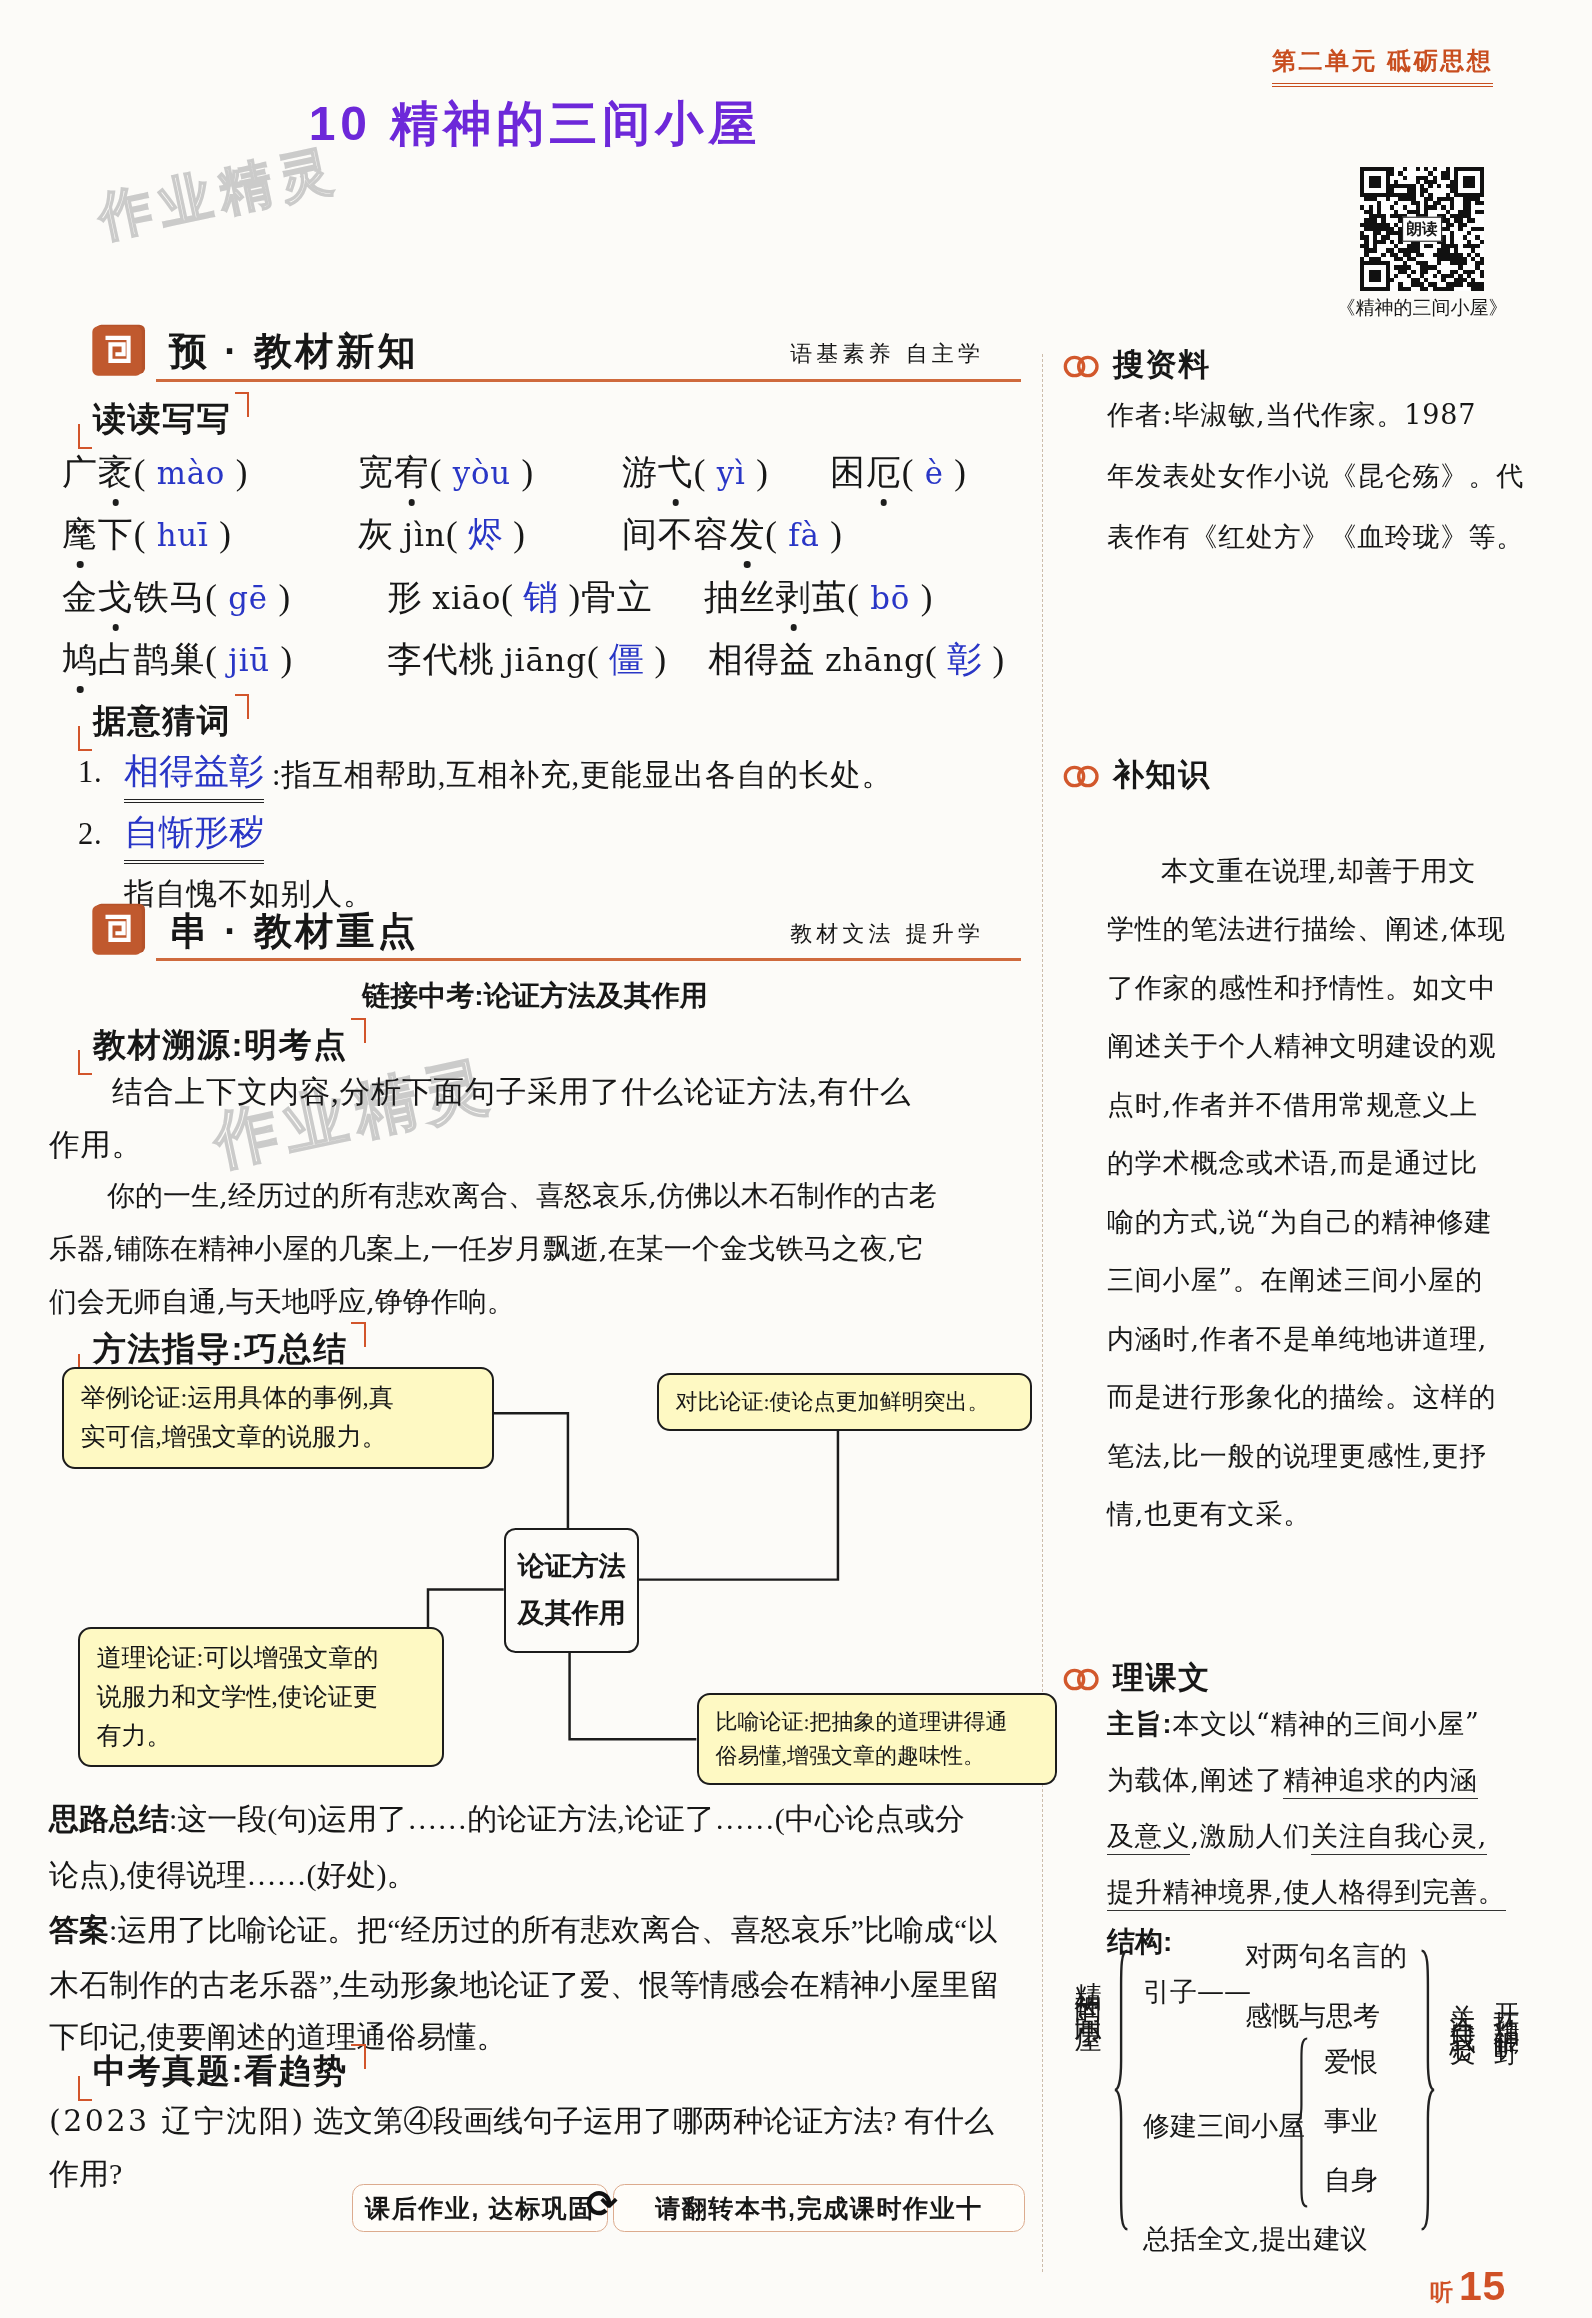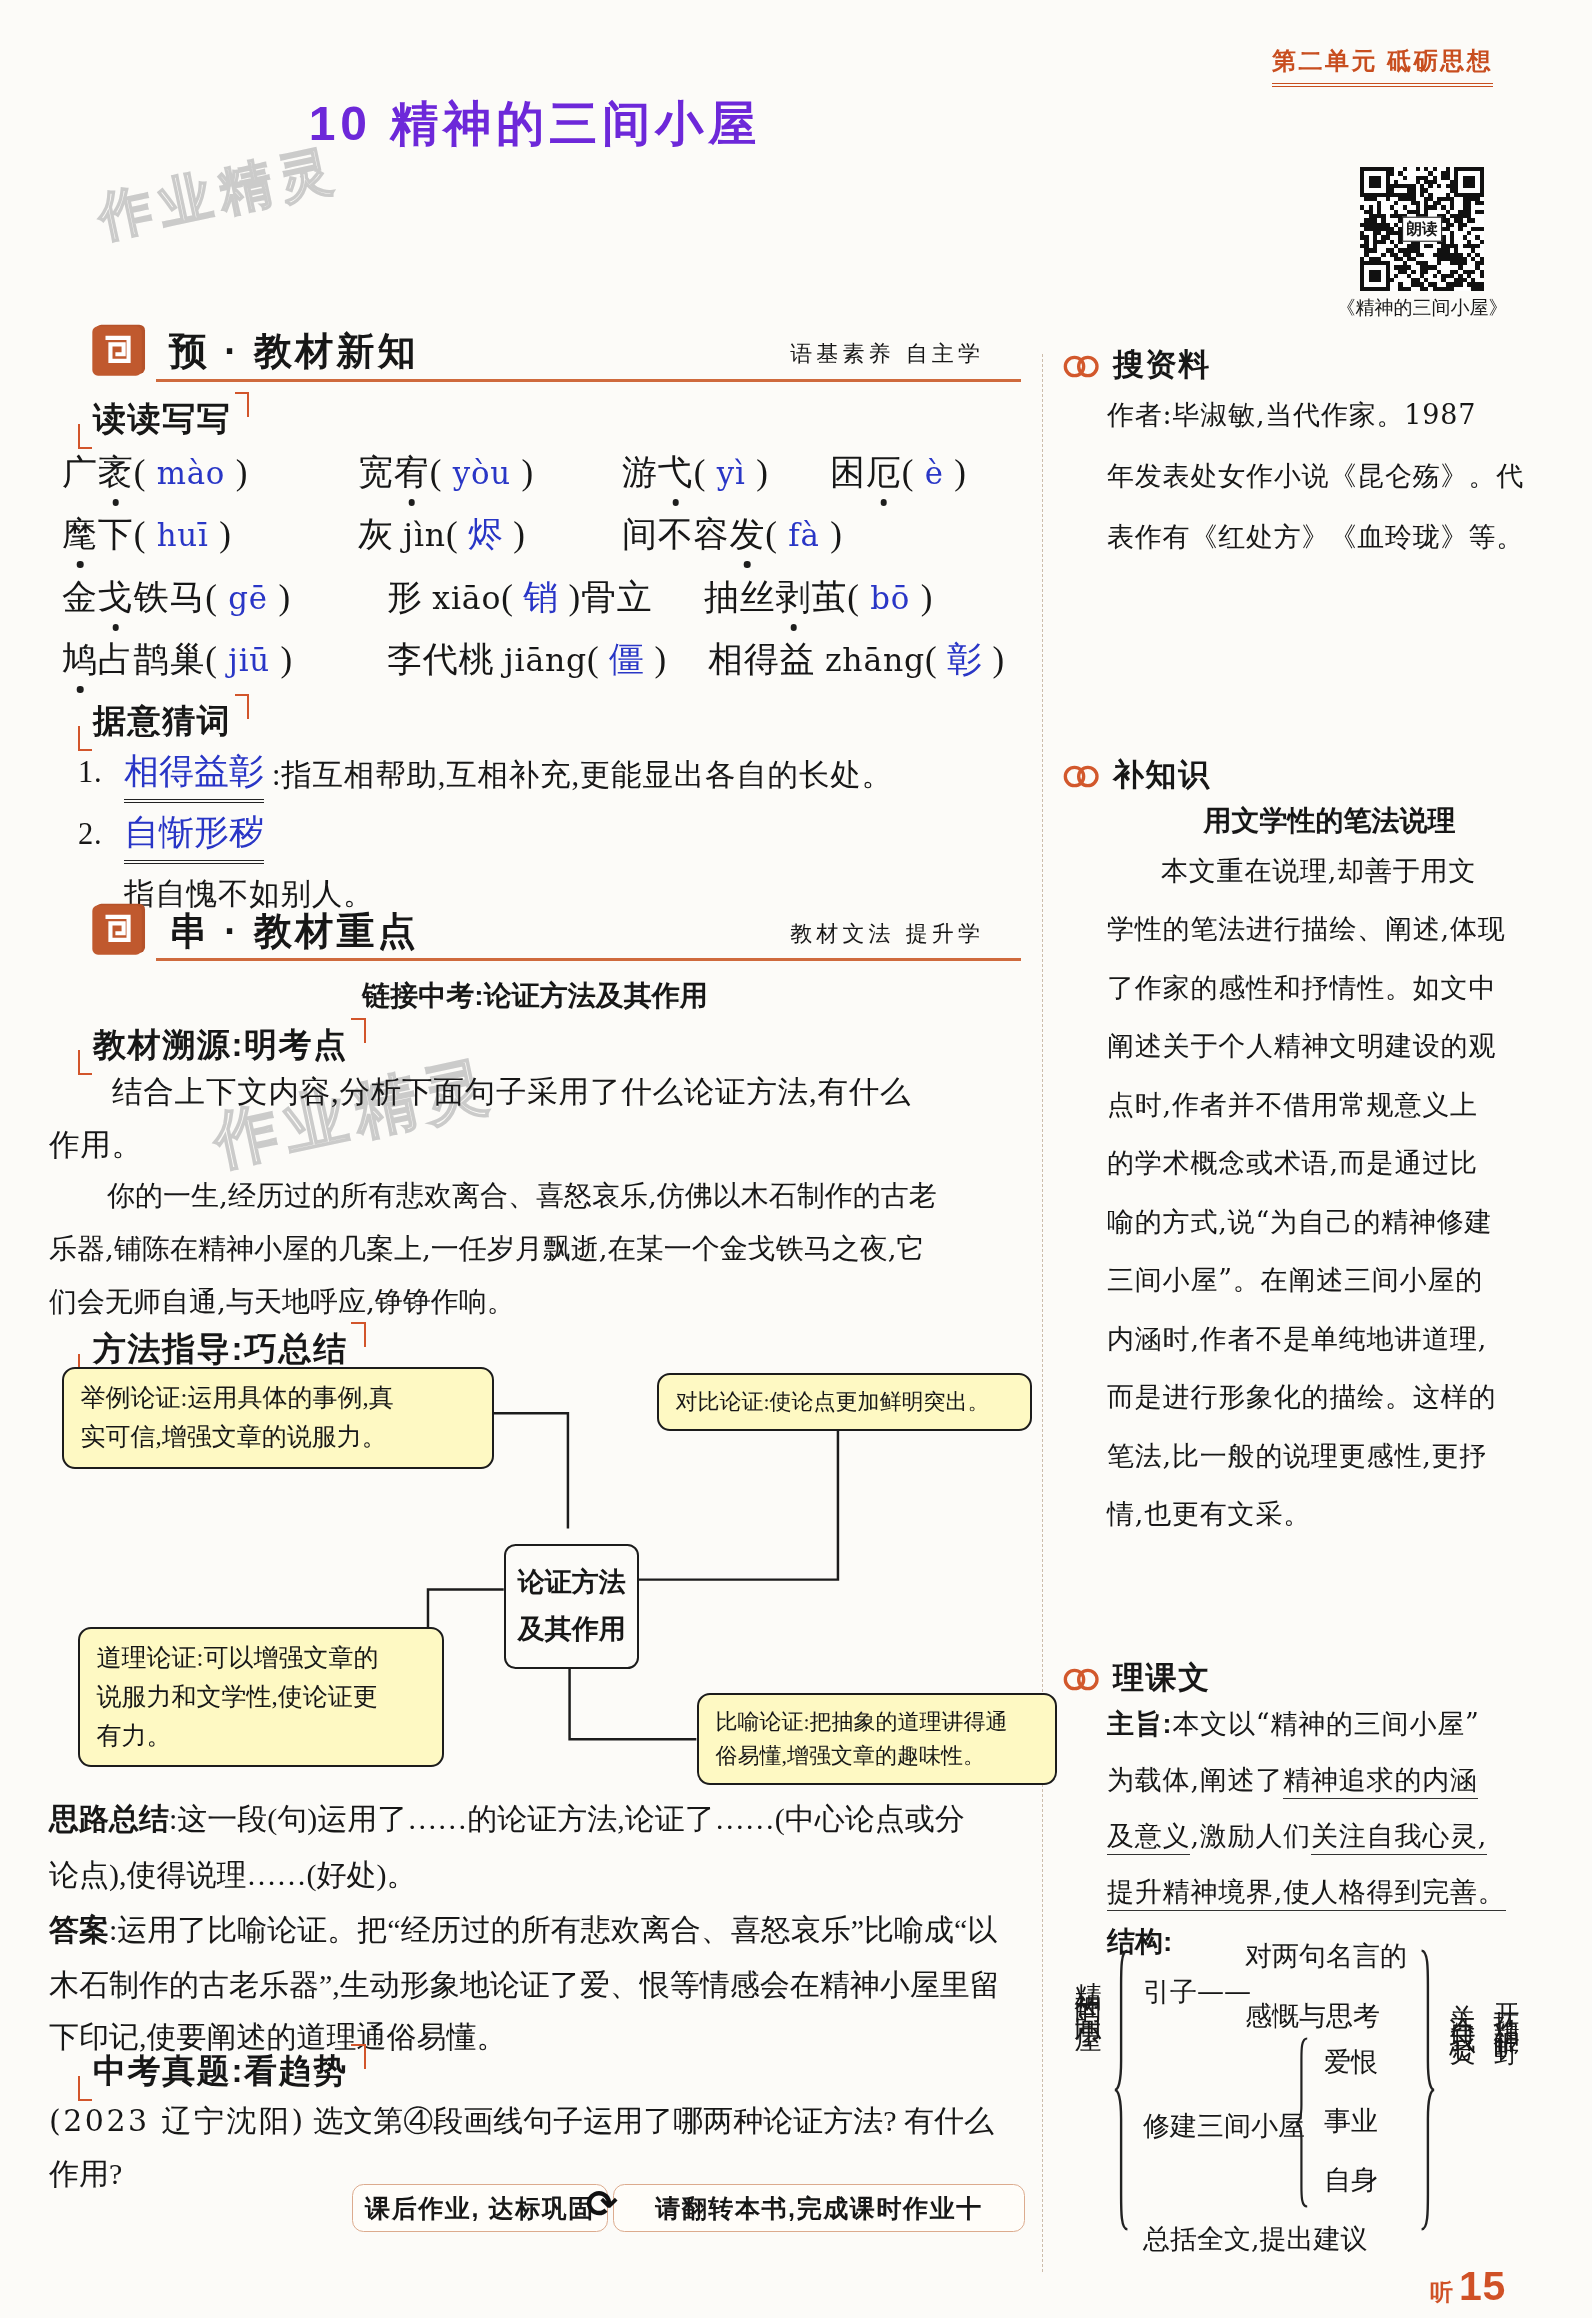--- a/index.html
+++ b/index.html
@@ -595,7 +595,6 @@
     <circle cx="31" cy="15" r="11" fill="none" stroke="#d2582c" stroke-width="4"></circle>
   </svg>
   <div class="sb-head" style="left:1113px;top:754px;">补知识</div>
-  <div class="sb-sub" style="top:802px;">用文学性的笔法说理</div>
 
   <div class="sb-line ind" style="top:853px;">本文重在说理,却善于用文</div>
   <div class="sb-line" style="top:911px;">学性的笔法进行描绘、阐述,体现</div>

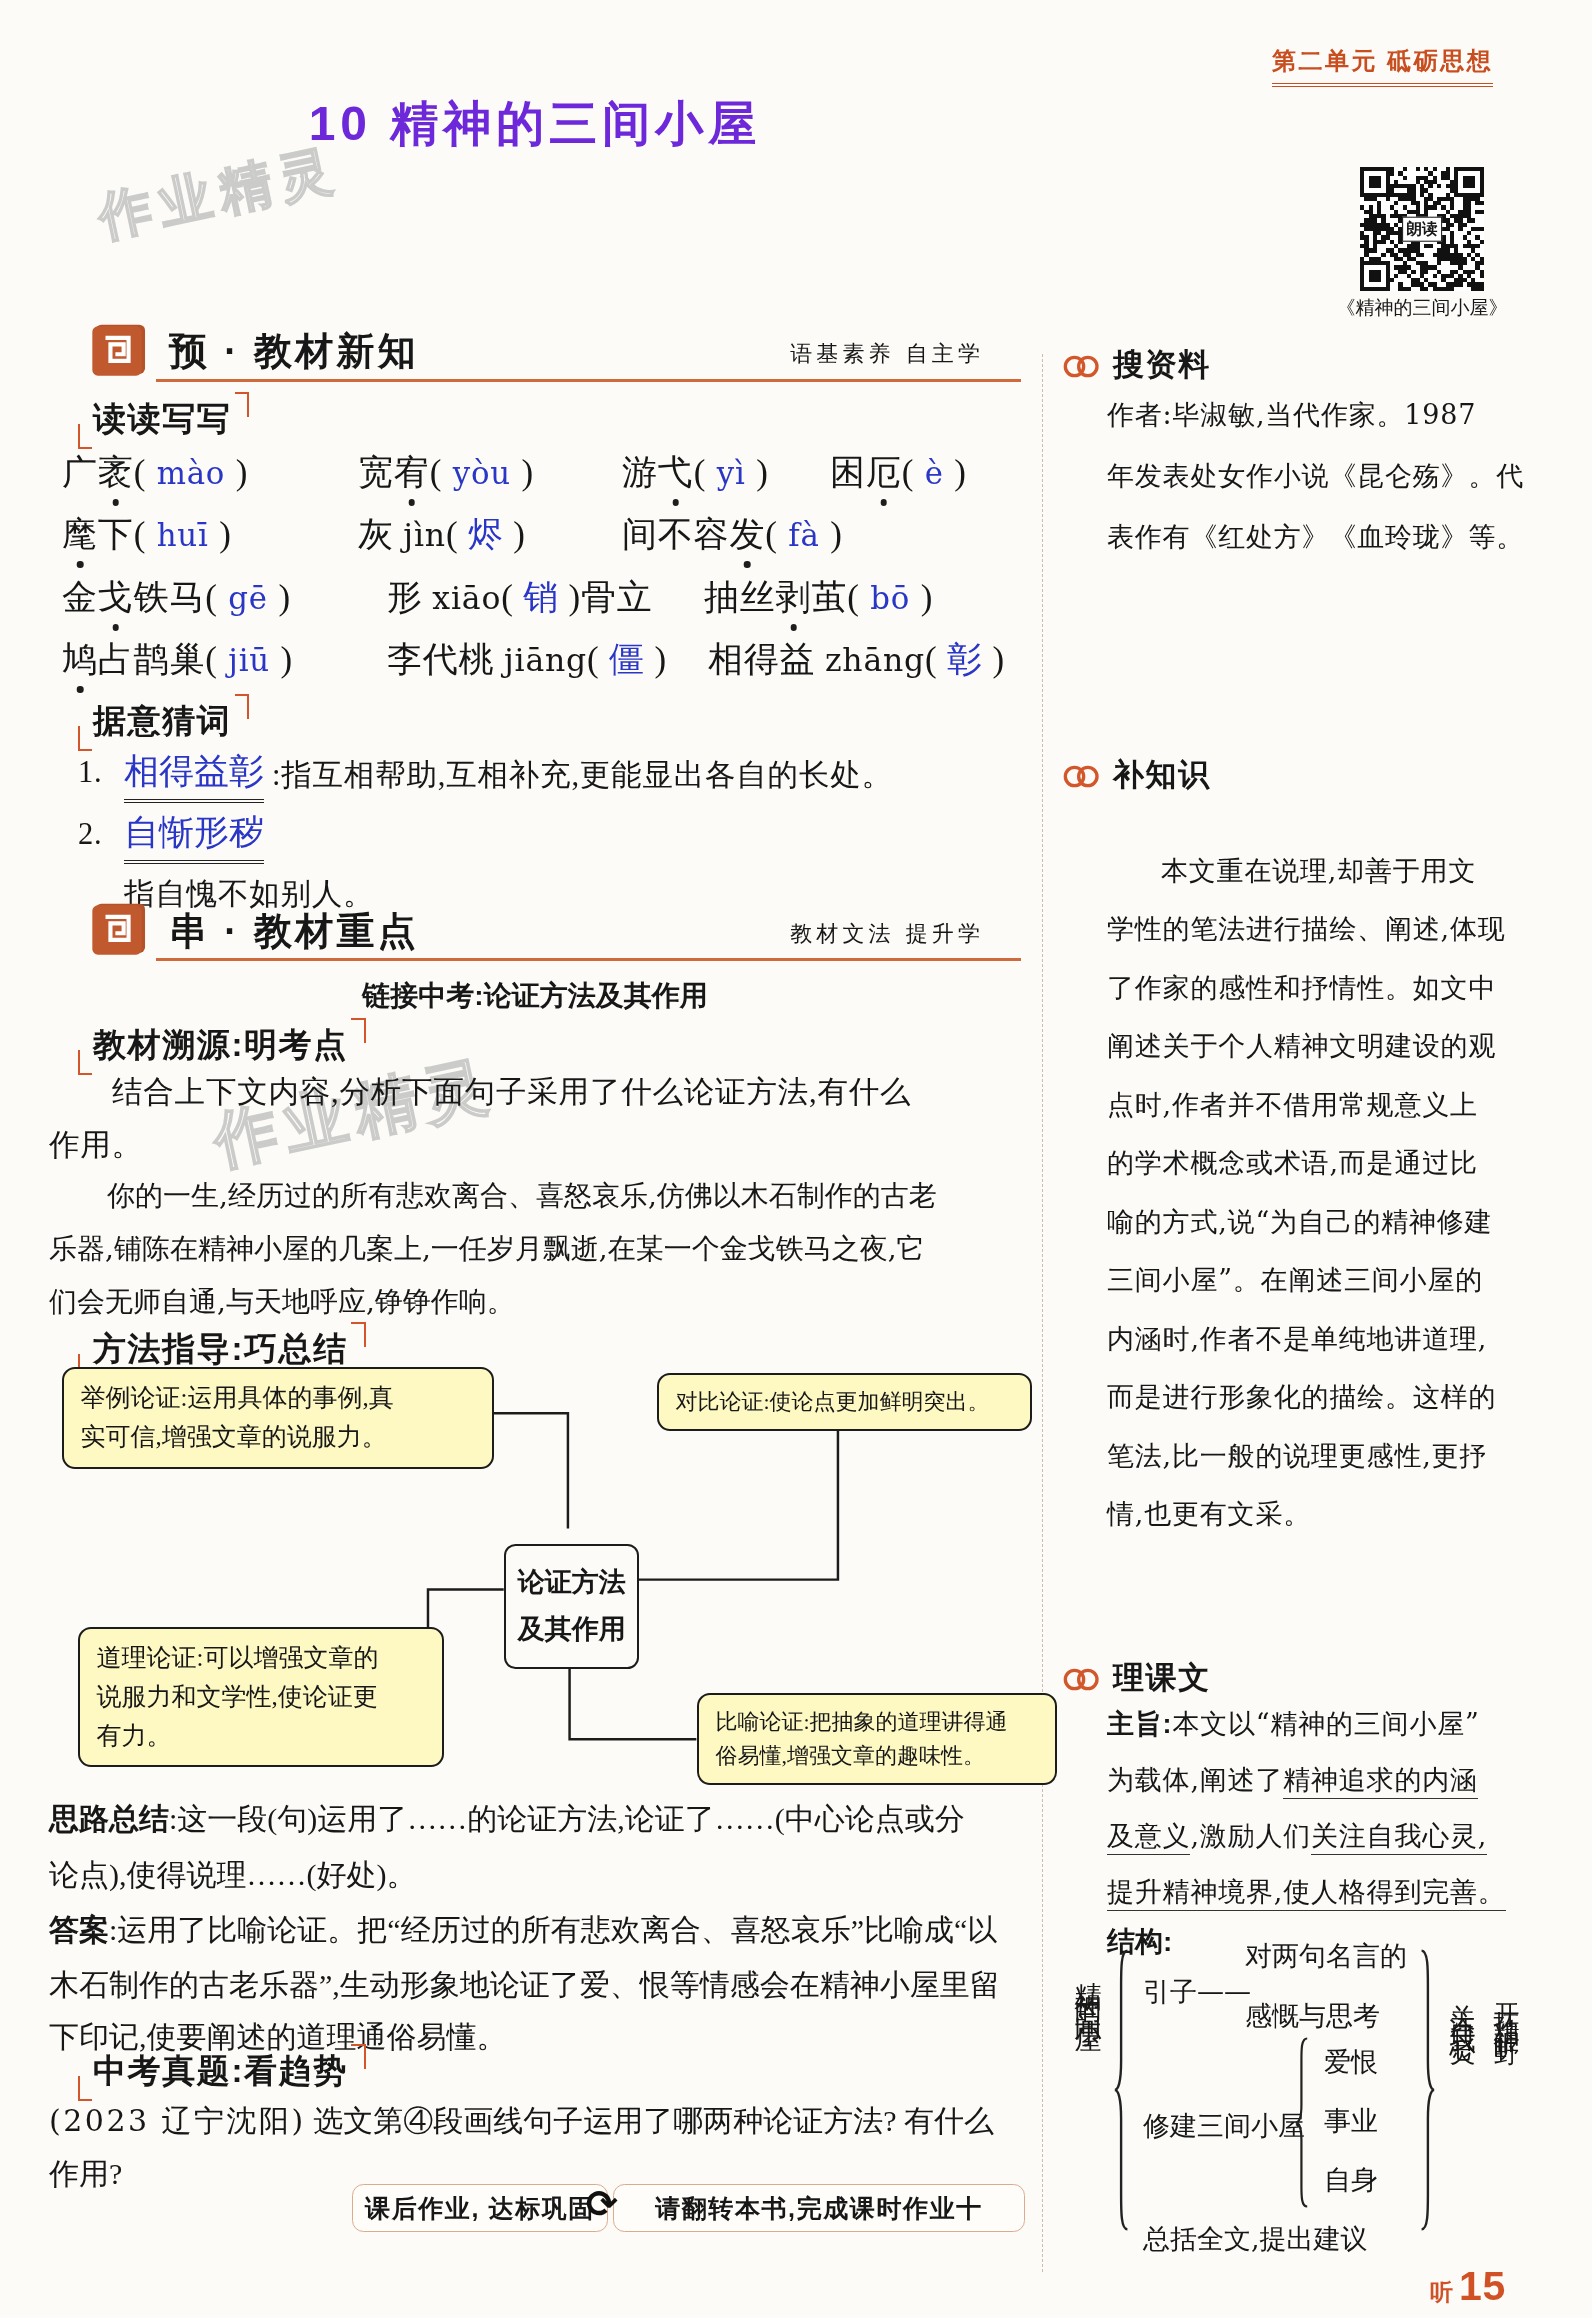--- a/index.html
+++ b/index.html
@@ -65,7 +65,7 @@
       font-size:25px;padding:10px 16.5px;white-space:pre-line;line-height:1.55;z-index:2;}
   .dbox-c{position:absolute;border:2.5px solid #1c1c1c;border-radius:11.5px;background:#fcfbf8;
       font-family:"Liberation Sans",sans-serif;font-weight:700;font-size:27px;text-align:center;
-      line-height:1.75;padding:13px 8.2px;white-space:pre-line;z-index:2;margin-top:16px;}
+      line-height:1.75;padding:13px 8.2px;white-space:pre-line;z-index:2;}
 
   
   .pill{position:absolute;height:46px;border:1.6px solid #dcab8e;border-radius:11.5px;background:#fffdf9;

